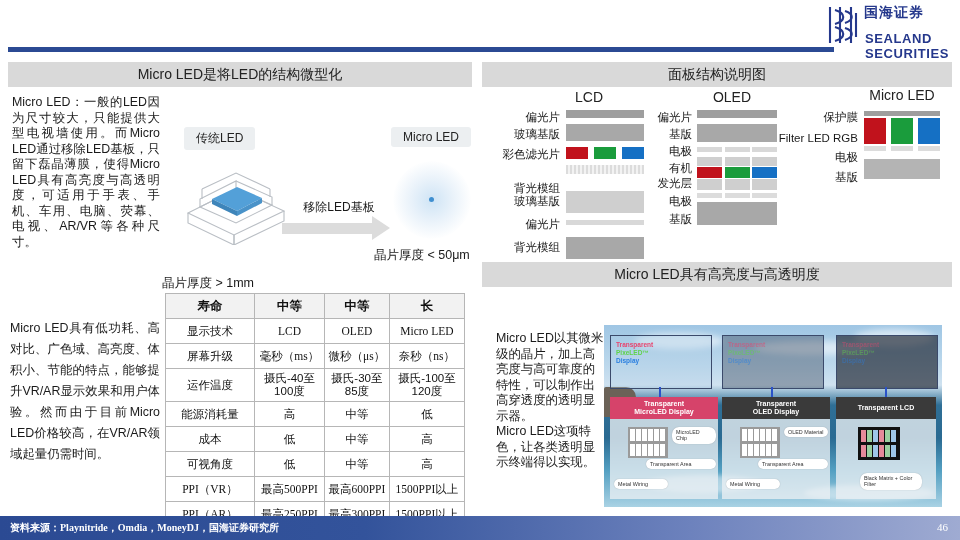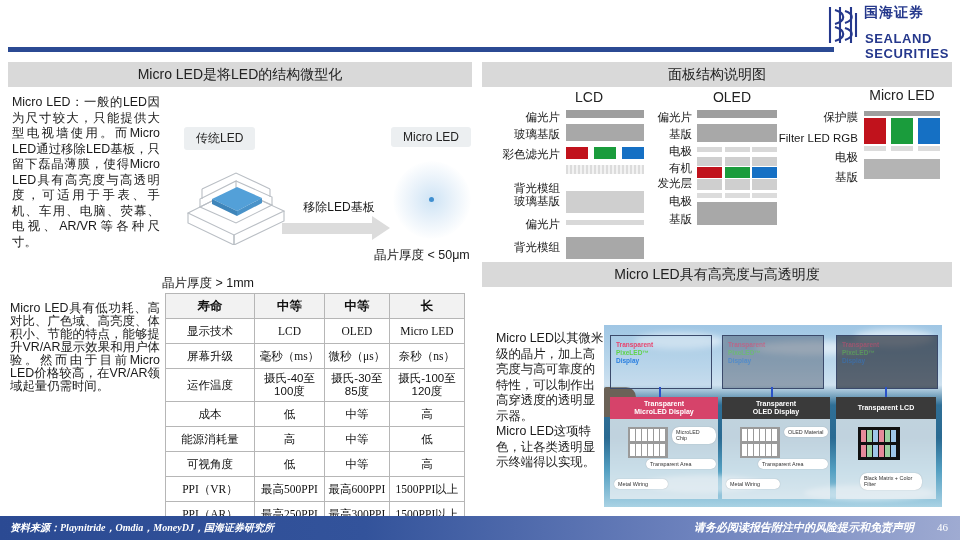--- a/index.html
+++ b/index.html
@@ -99,8 +99,8 @@
 
   
   .bl-text{
-    position:absolute;left:2px;top:40px;width:150px;
-    font-size:12.4px;line-height:13px;color:#1a1a1a;
+    position:absolute;left:2px;top:56px;width:150px;
+    font-size:12.4px;line-height:21px;color:#1a1a1a;
     text-align:justify;text-justify:inter-ideograph;
   }
   table.cmp{

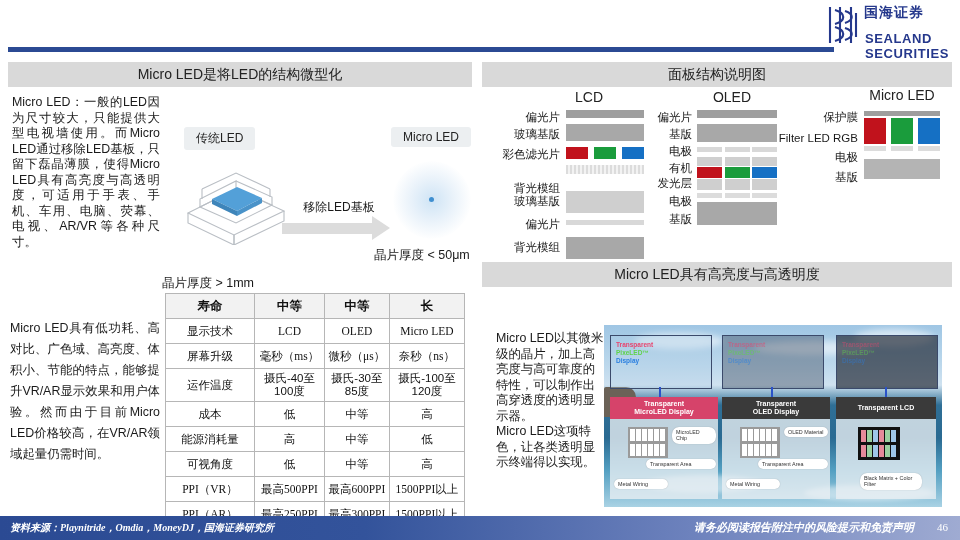--- a/index.html
+++ b/index.html
@@ -352,16 +352,16 @@
               <td>摄氏-100至120度</td>
             </tr>
             <tr>
+              <td>能源消耗量</td>
+              <td>高</td>
+              <td>中等</td>
+              <td>低</td>
+            </tr>
+            <tr>
               <td>成本</td>
               <td>低</td>
               <td>中等</td>
               <td>高</td>
-            </tr>
-            <tr>
-              <td>能源消耗量</td>
-              <td>高</td>
-              <td>中等</td>
-              <td>低</td>
             </tr>
             <tr>
               <td>可视角度</td>

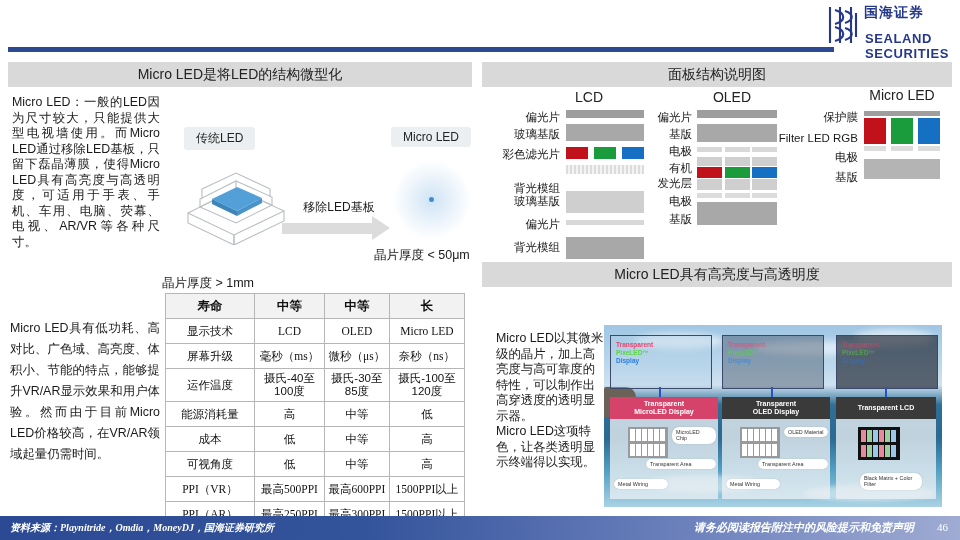--- a/index.html
+++ b/index.html
@@ -160,7 +160,7 @@
   }
   .src{
     position:absolute;left:10px;top:521px;
-    font-size:10px;font-style:italic;font-weight:bold;color:#ffffff;
+    font-size:10px;font-weight:bold;color:#ffffff;
     font-family:"Liberation Serif","DejaVu Serif",serif;
   }
   .disclaimer{

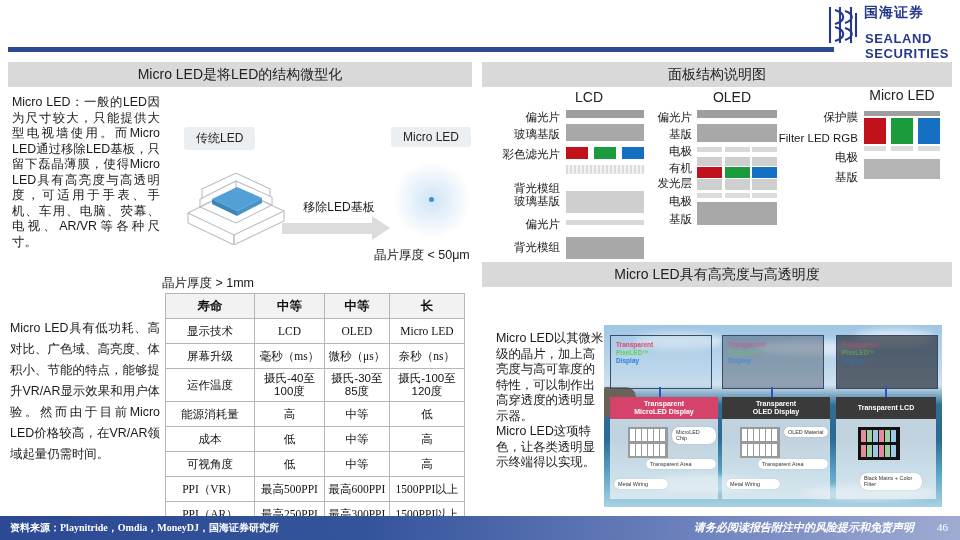--- a/index.html
+++ b/index.html
@@ -501,7 +501,6 @@
   <div class="src">
     <span>资料来源：</span><span>Playnitride，Omdia，MoneyDJ，</span><span>国海证券研究所</span>
   </div>
-  <div class="disclaimer">请务必阅读报告附注中的风险提示和免责声明</div>
   <div class="pageno">46</div>
 
 </div>

